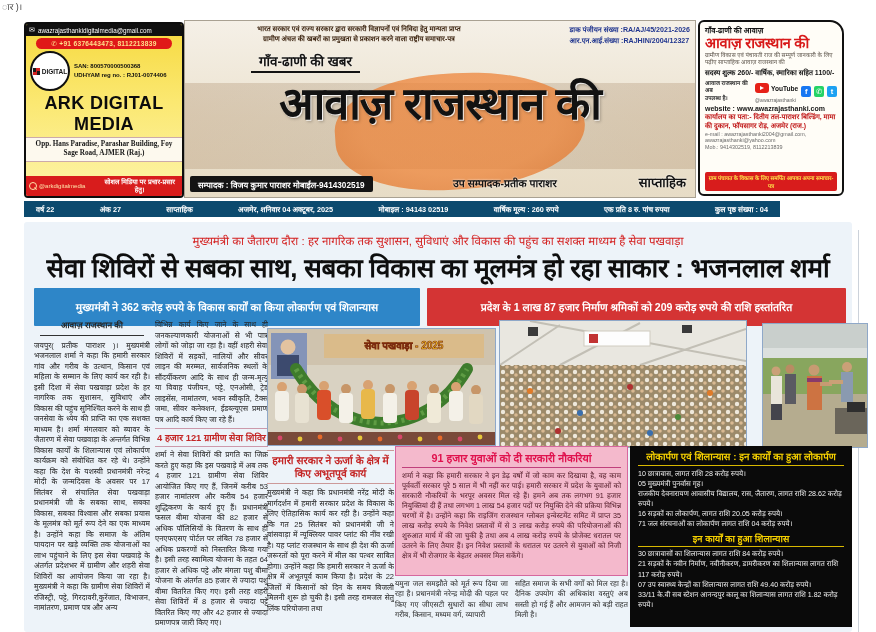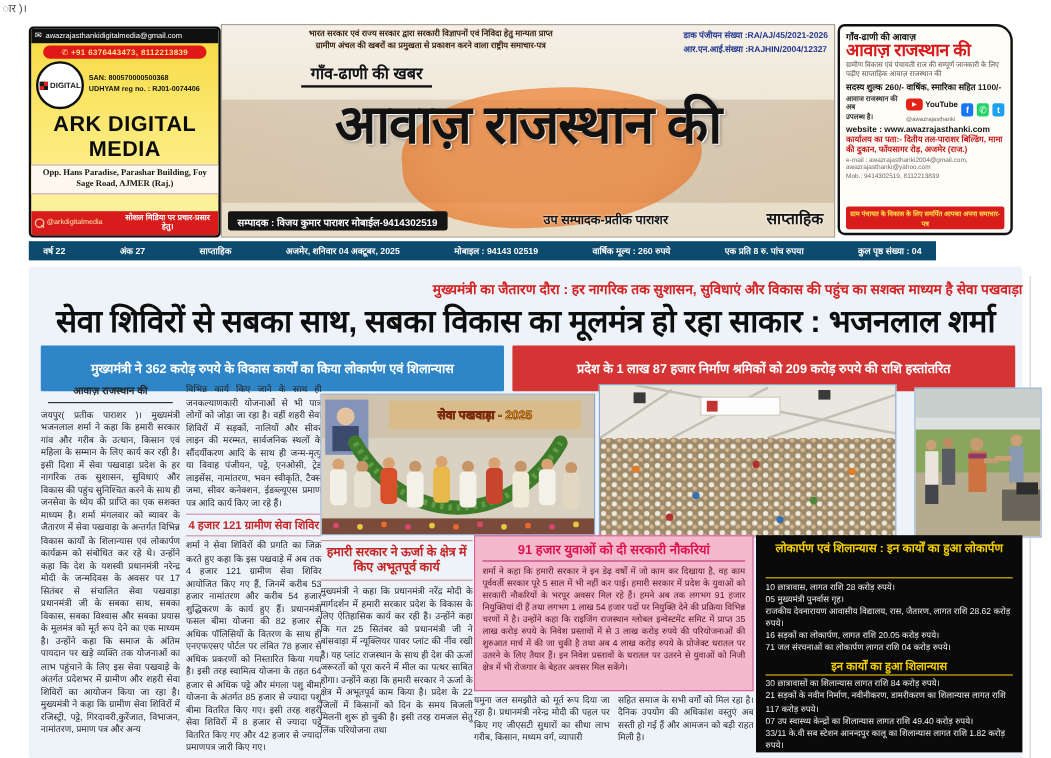--- a/index.html
+++ b/index.html
@@ -72,7 +72,7 @@
   
   .article{left:24px;top:222px;width:828px;height:410px;background:#edf3f9;border-radius:3px;overflow:visible;}
   .sideline{left:858px;top:230px;width:1px;height:402px;background:#ccd2da;}
-  .kicker{top:11px;left:0;width:100%;text-align:right;font-size:11.5px;font-weight:700;color:#d42222;}
+  .kicker{top:11px;left:0;width:100%;text-align:center;font-size:11.5px;font-weight:400;color:#d42222;}
   .headline{top:27px;left:0;width:100%;text-align:center;font-size:26px;font-weight:800;color:#0e0e0e;letter-spacing:-.3px;}
   .subrow{top:66px;left:10px;width:812px;display:flex;gap:7px;height:38px;}
   .subbox{display:flex;align-items:center;justify-content:center;color:#fff;font-size:10.6px;font-weight:800;border-radius:1px;}

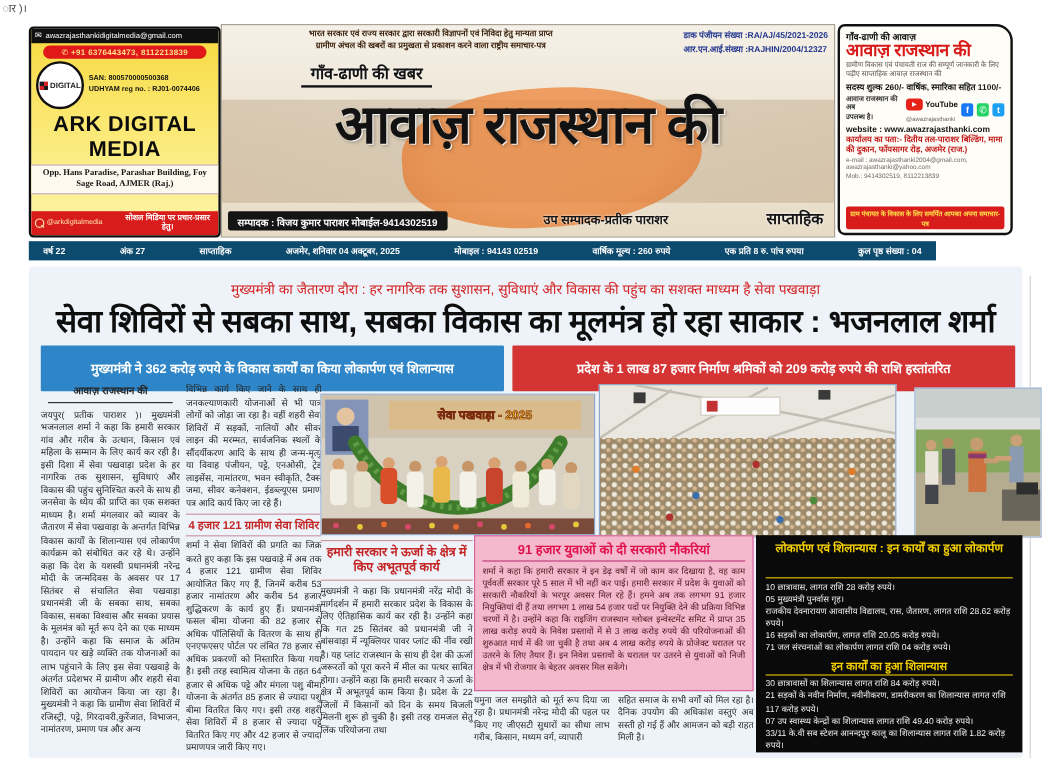--- a/index.html
+++ b/index.html
@@ -101,7 +101,7 @@
   .blackbox{left:606px;top:224px;width:222px;height:181px;background:#0a0a0a;color:#f2f2f2;
             box-sizing:border-box;padding:4px 8px;overflow:hidden;}
   .bb-head{color:#f5d000;font-weight:800;font-size:9.8px;text-align:center;border-bottom:1px solid #d8b800;
-           padding-bottom:18px;margin-bottom:3px;}
+           padding-bottom:2px;margin-bottom:3px;}
   .bb-item{font-size:7.1px;line-height:1.42;text-align:left;}
   .bb-head2{color:#f5d000;font-weight:800;font-size:9.4px;text-align:center;margin:3px 0 2px;border-bottom:1px solid #d8b800;padding-bottom:1px;}
   .env{font-size:7px;color:#fff;}

